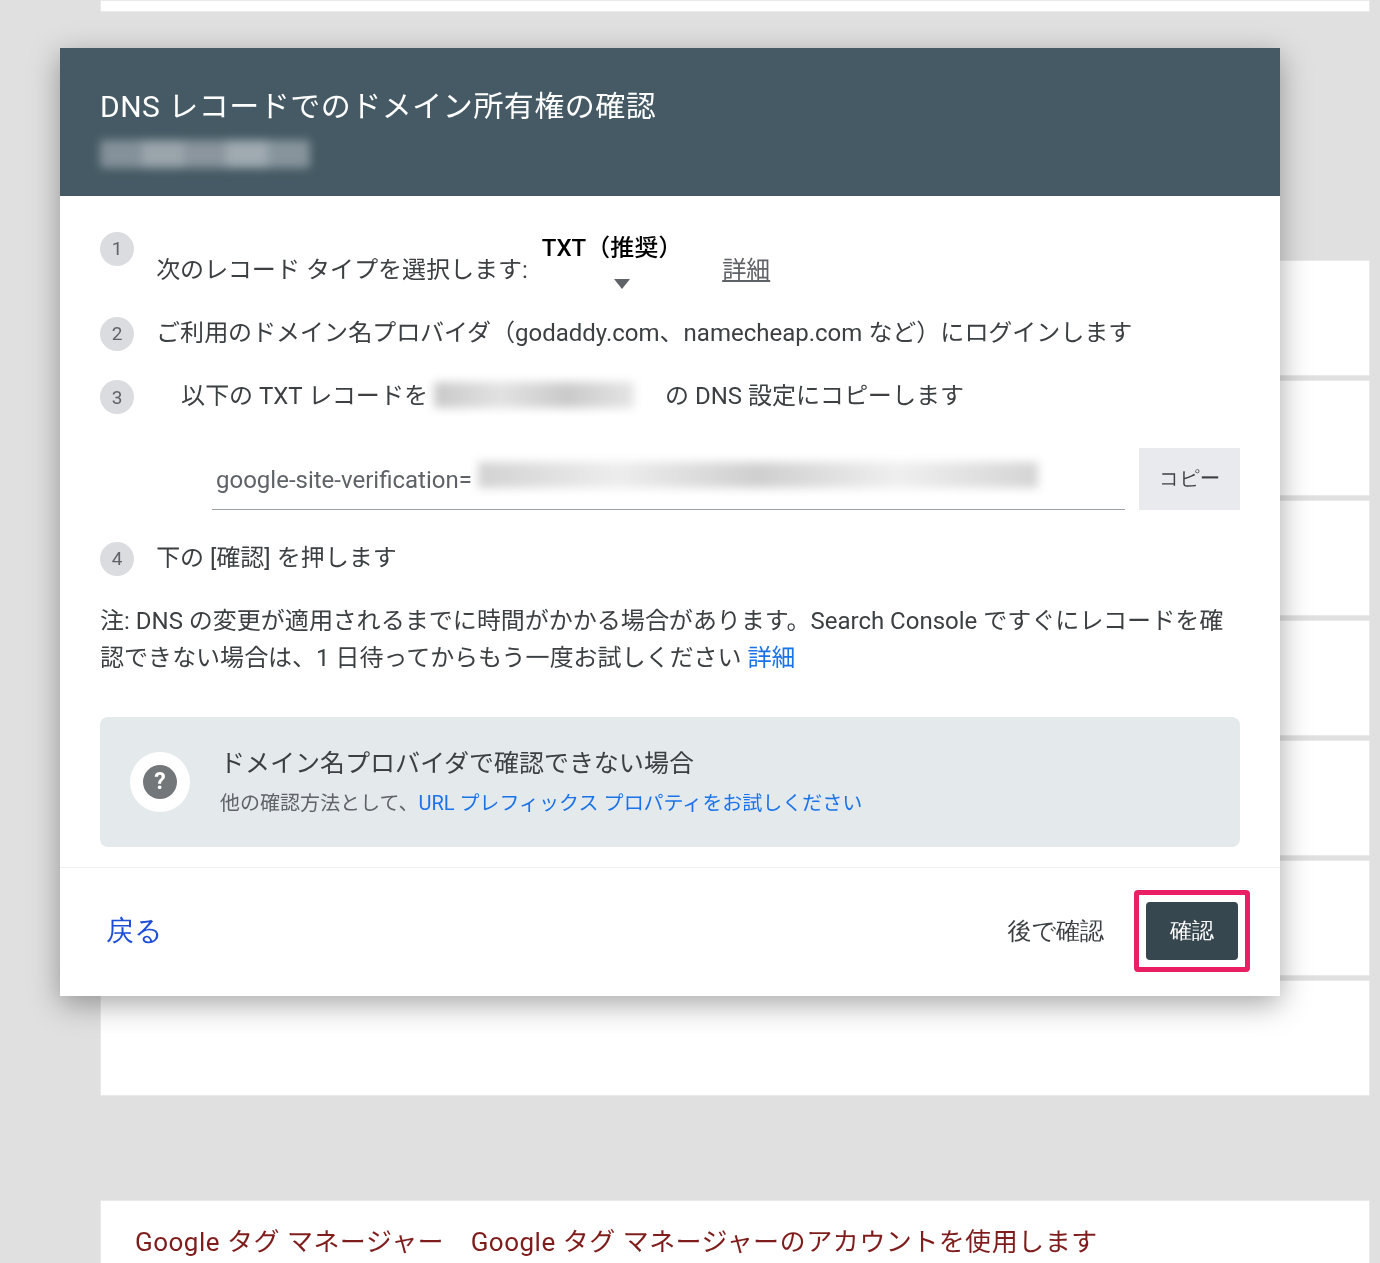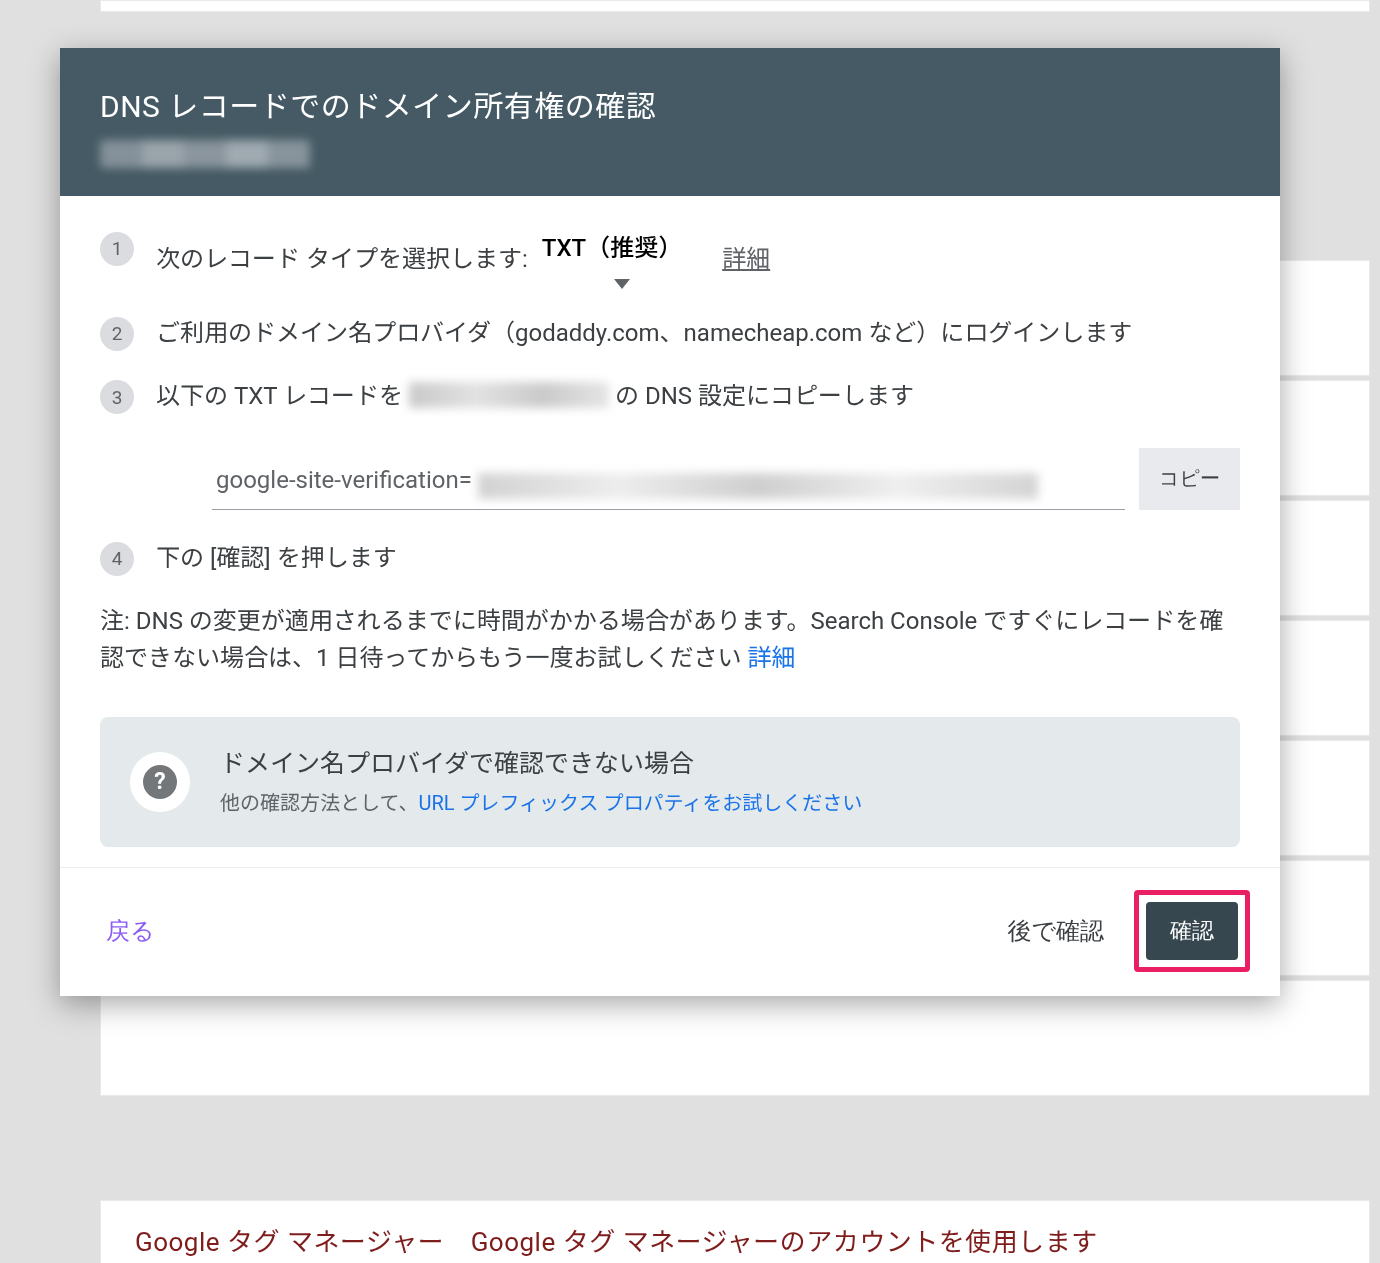--- a/index.html
+++ b/index.html
@@ -93,7 +93,7 @@
       justify-content: center;
     }
 
-    .step1-row { display:flex; align-items:center; flex-wrap:wrap; gap:6px; }
+    .step1-row { display:flex; align-items:flex-end; flex-wrap:wrap; gap:6px; }
     .step1-label { color:#3c4043; }
     .record-type-select { display:inline-flex; align-items:center; gap:12px; margin-left:8px; cursor:pointer; font-weight:500; color:#000000;flex-direction:column;}
     .caret {

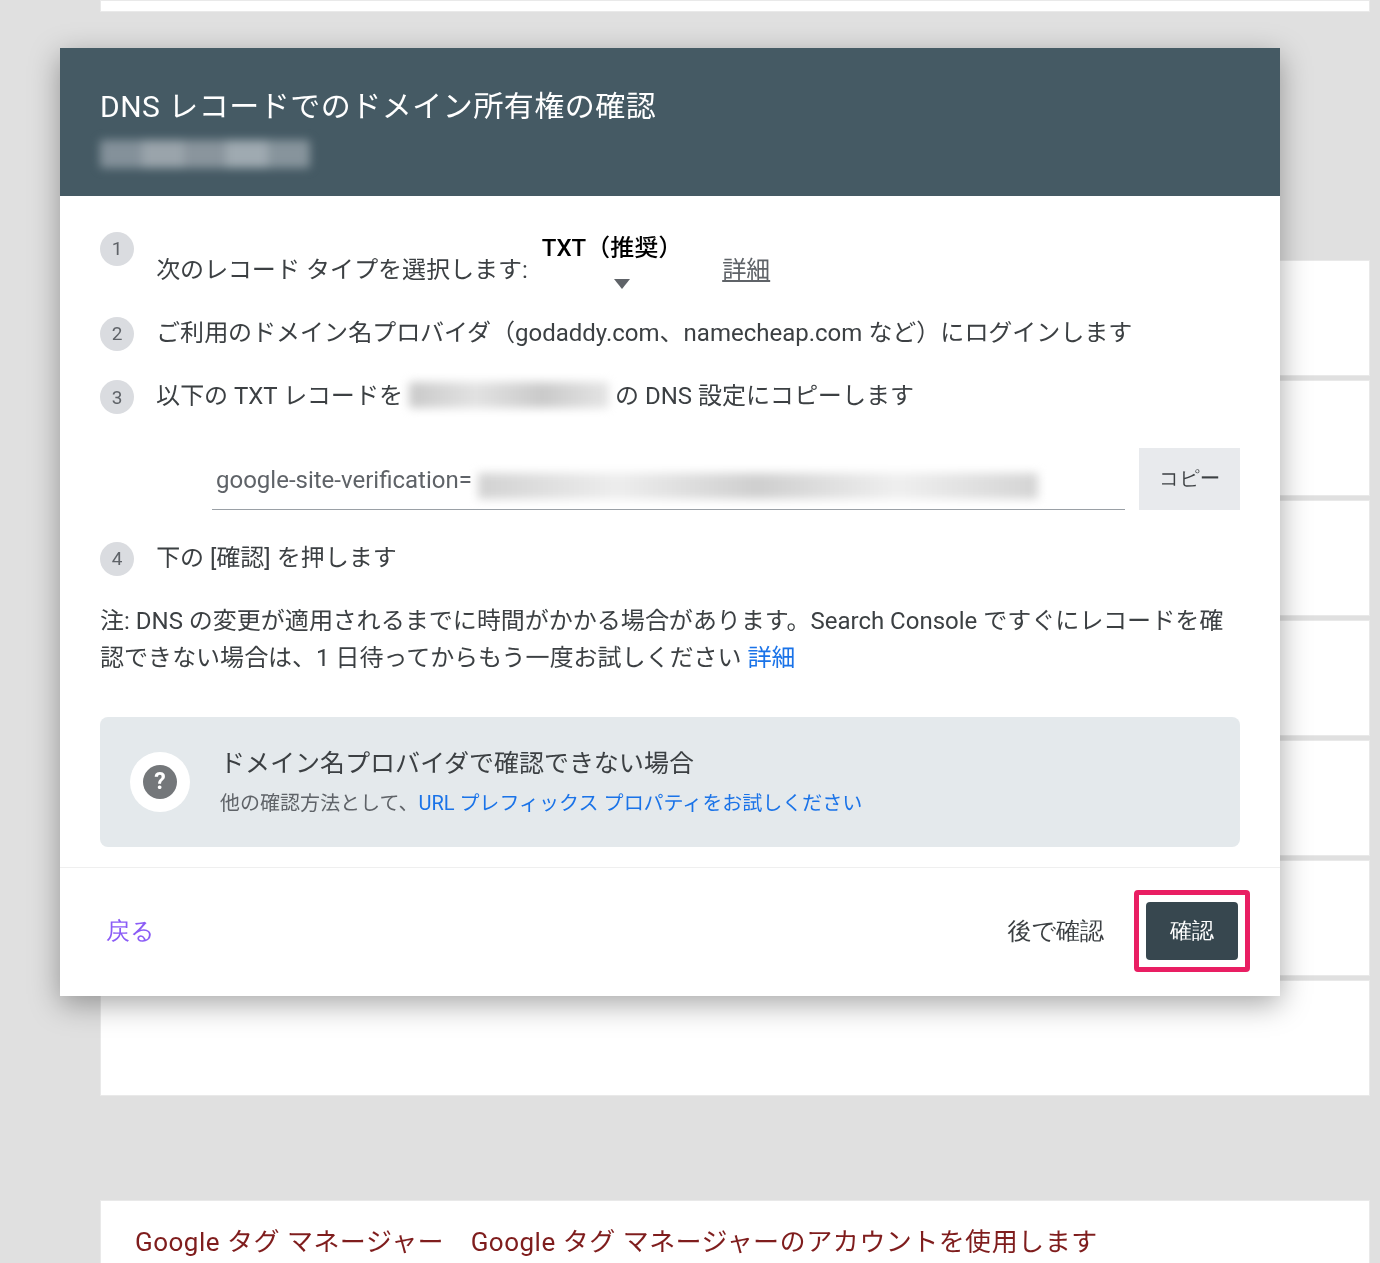--- a/index.html
+++ b/index.html
@@ -105,7 +105,7 @@
     }
     .details-link { color:#5f6368; text-decoration: underline; margin-left:34px; cursor:pointer; }
 
-    .step3-text { display:inline; }
+    .step3-text { display:inline;margin-left:25px; }
     .blur-inline {
       display:inline-block;
       width: 200px;

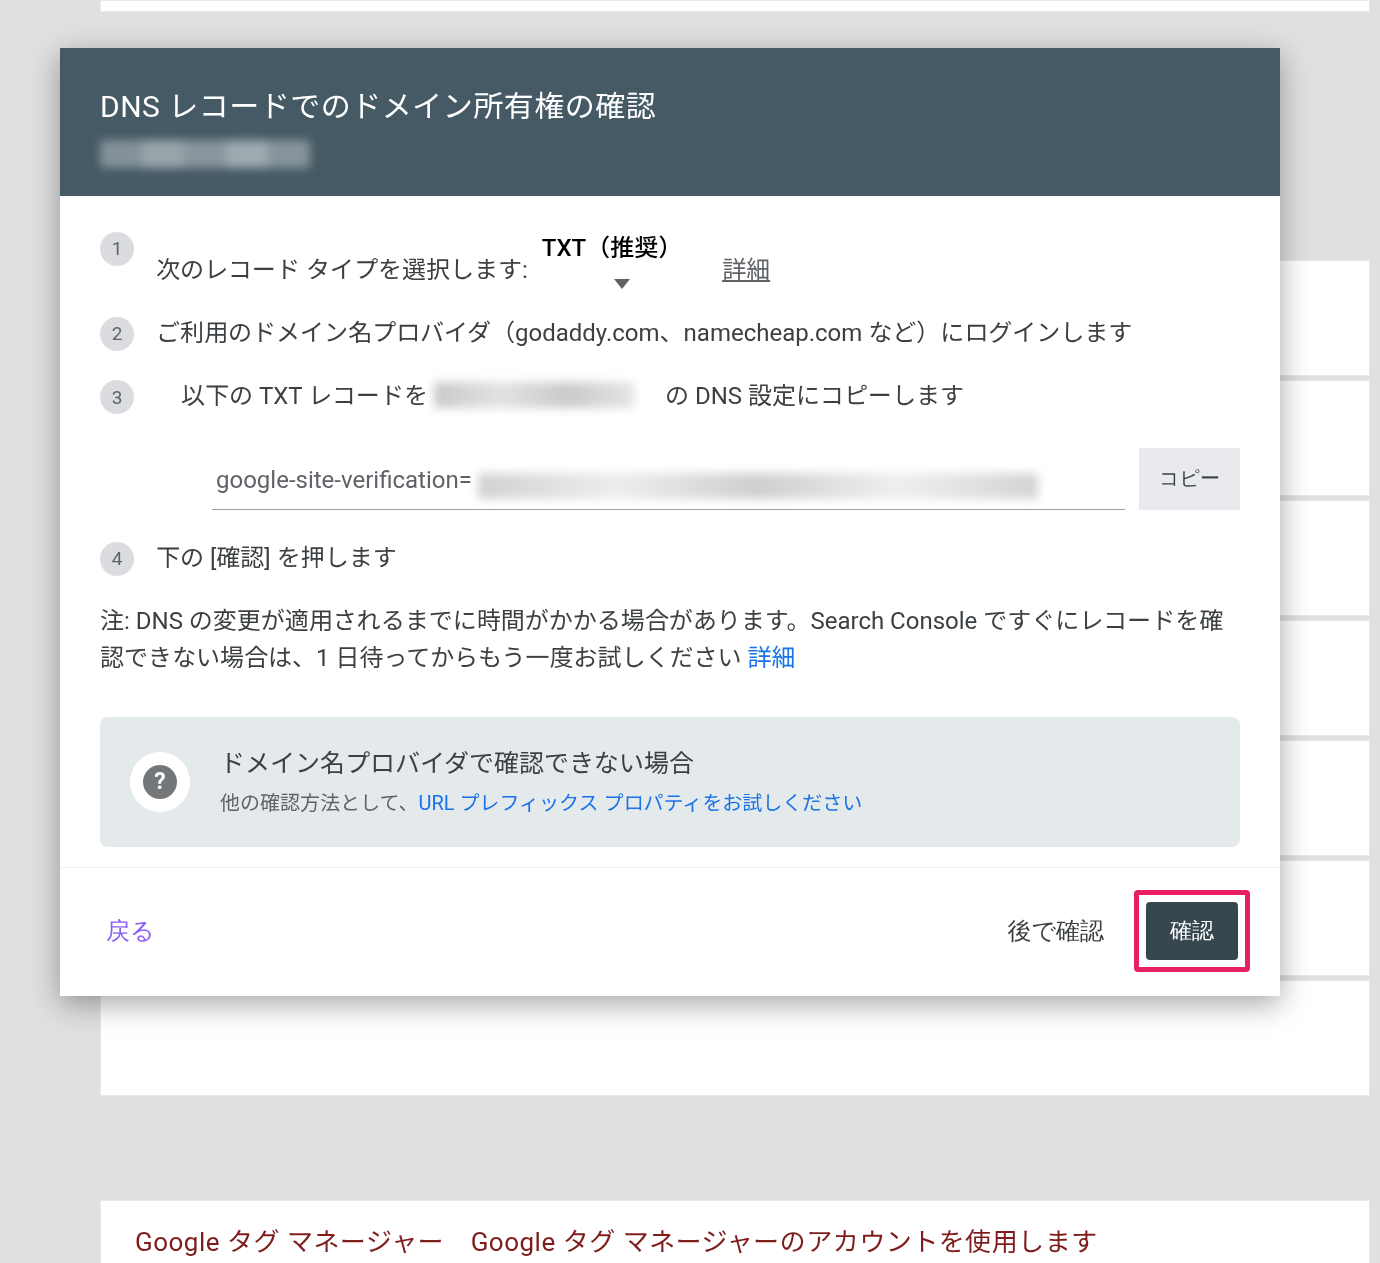--- a/index.html
+++ b/index.html
@@ -126,7 +126,7 @@
       padding: 14px 6px 10px 4px;
       font-size: 24px;
       color:#5f6368;
-      display:flex; align-items:flex-end; gap:6px;
+      display:flex; align-items:flex-start; gap:6px;
       white-space:nowrap;
       overflow:hidden;
     }

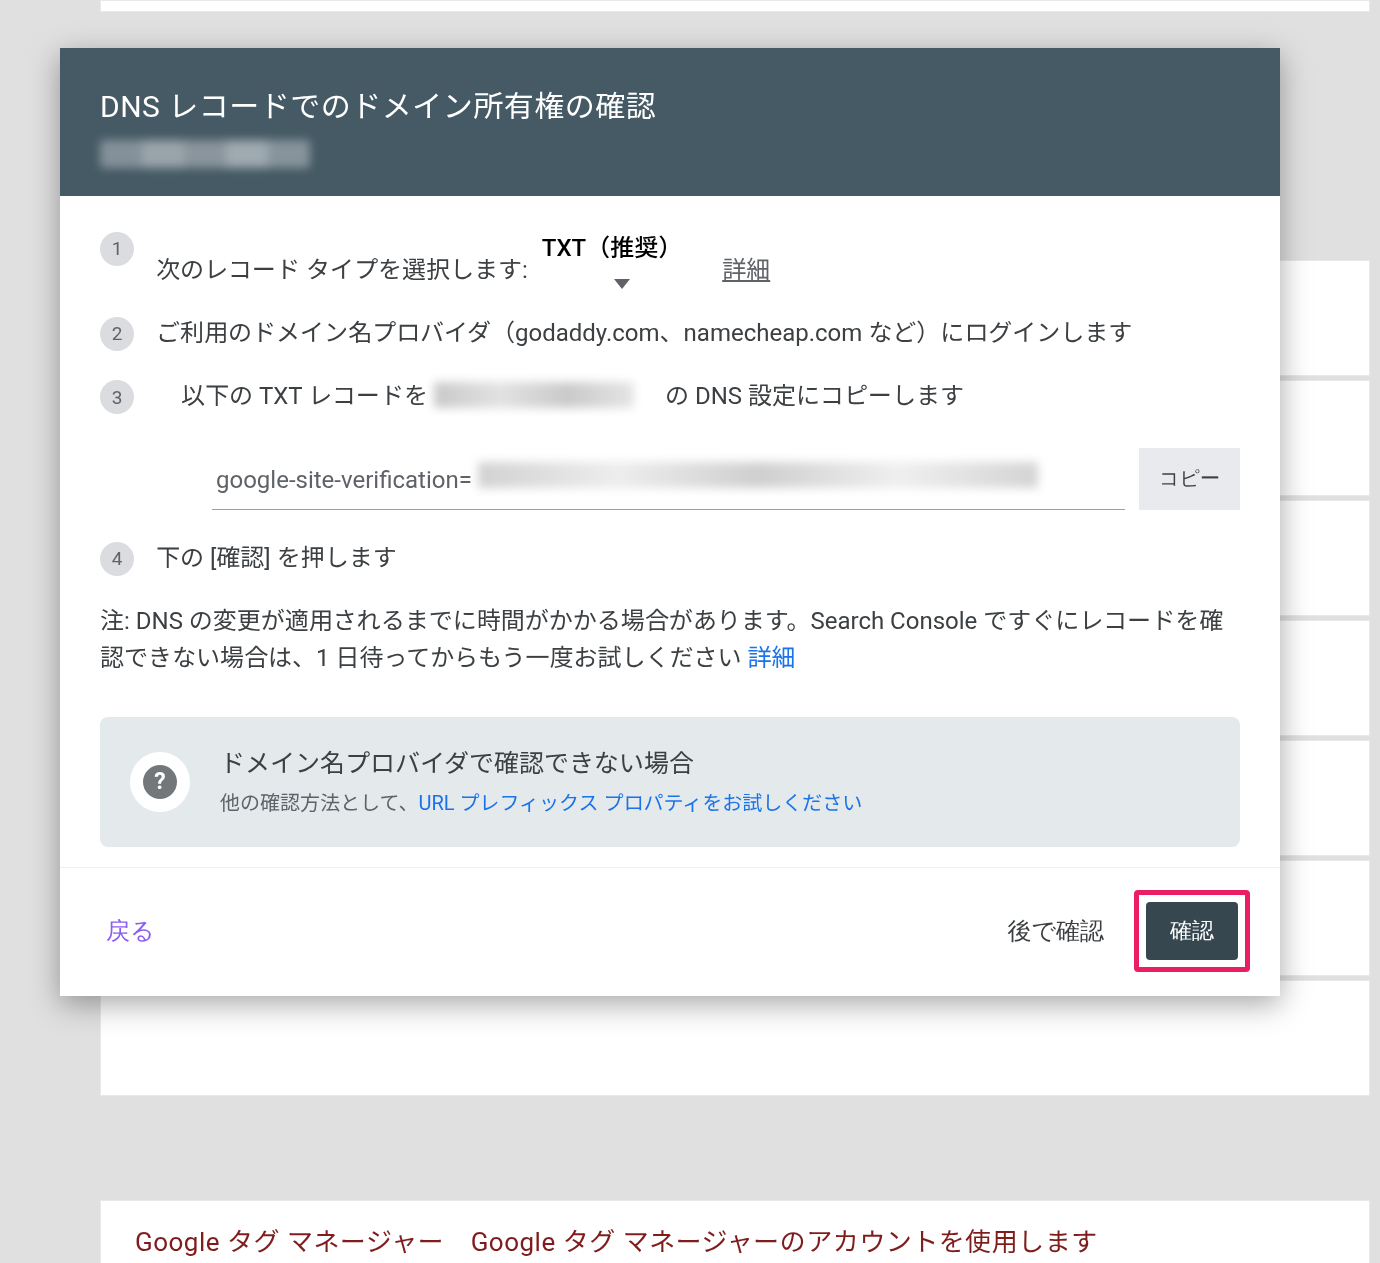--- a/index.html
+++ b/index.html
@@ -181,7 +181,7 @@
       font-size:24px;
     }
     .btn-back {
-      background:none;border:none; color:#8b5cf6; font-size:24px; cursor:pointer; padding:8px 6px;
+      background:none;border:none; color:#1d4ed8; font-size:28px; cursor:pointer; padding:8px 6px;
     }
     .spacer { flex:1; }
     .btn-later {

